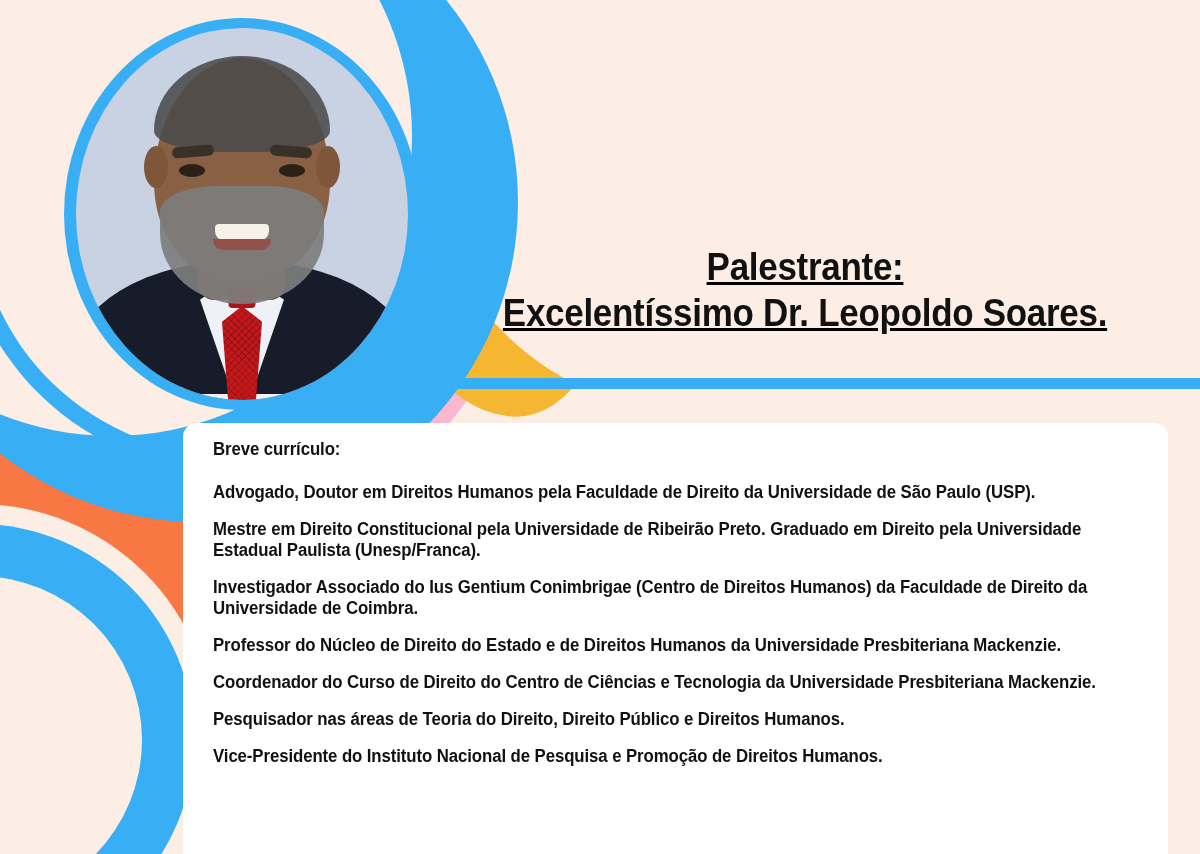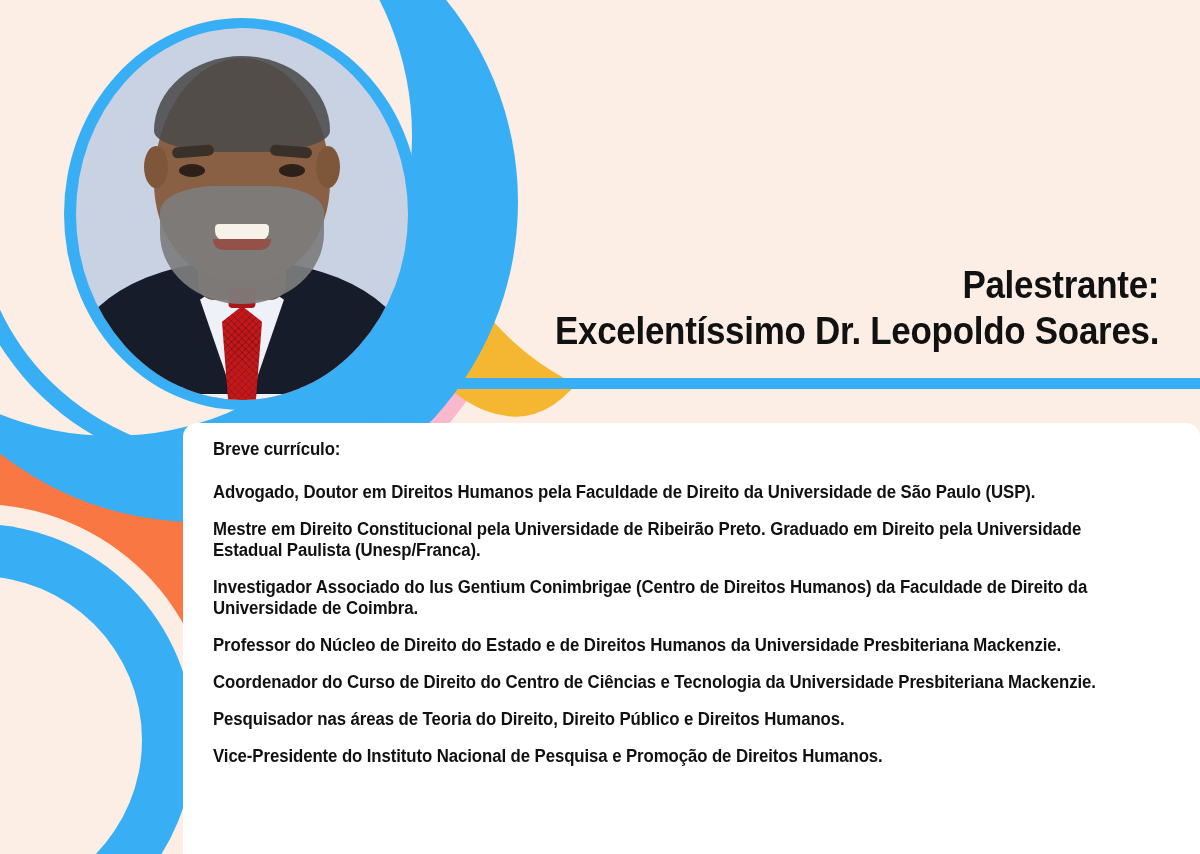--- a/index.html
+++ b/index.html
@@ -172,7 +172,7 @@
     white-space:nowrap;
   }
   .speaker{
-    position:absolute;left:420px;top:262px;width:770px;text-align:right;
+    position:absolute;left:420px;top:244px;width:770px;text-align:center;text-decoration:underline;
   }
   .sp-line{
     color:#111;

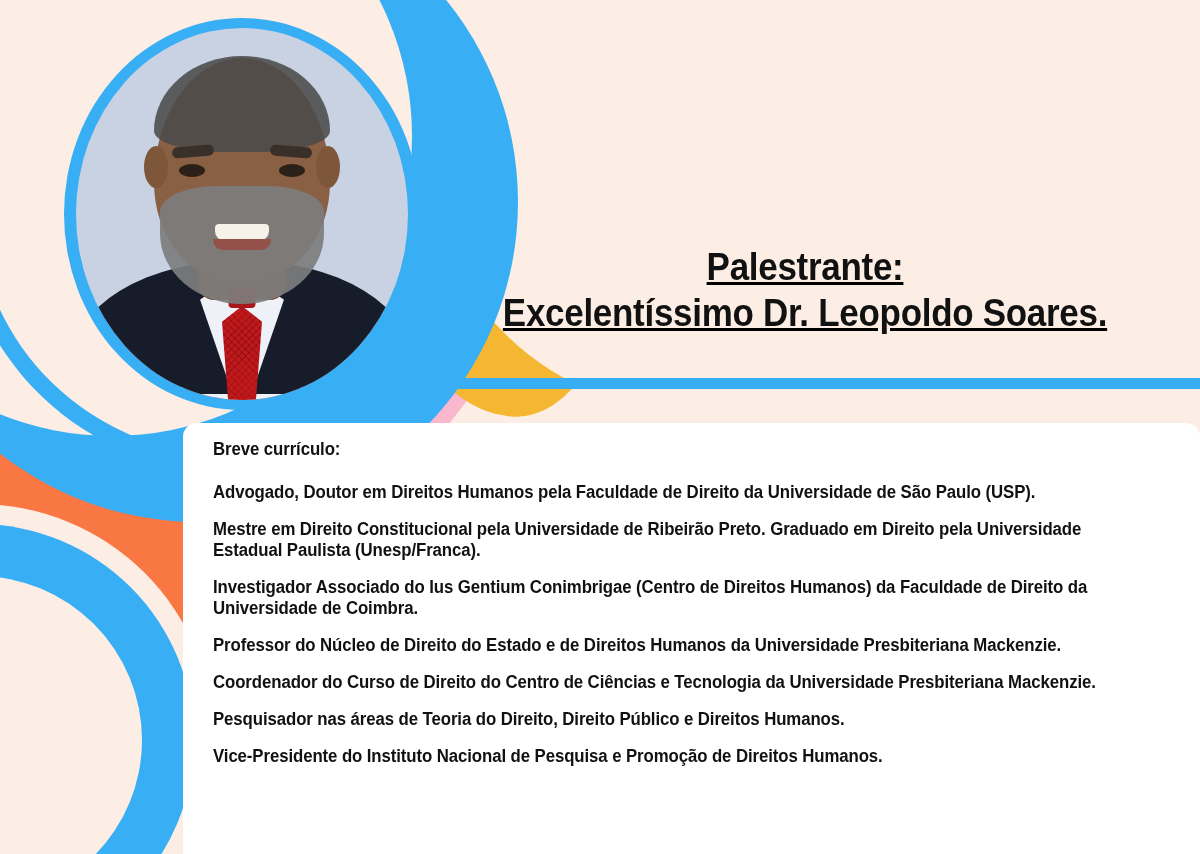--- a/index.html
+++ b/index.html
@@ -193,7 +193,6 @@
     background:#FFFFFF;border-radius:14px 14px 0 0;
     box-shadow:0 0 0 0 rgba(0,0,0,0);
     overflow:hidden;
-    padding-left:32px;
   }
   .bio{
     position:absolute;left:30px;top:8px;right:20px;

